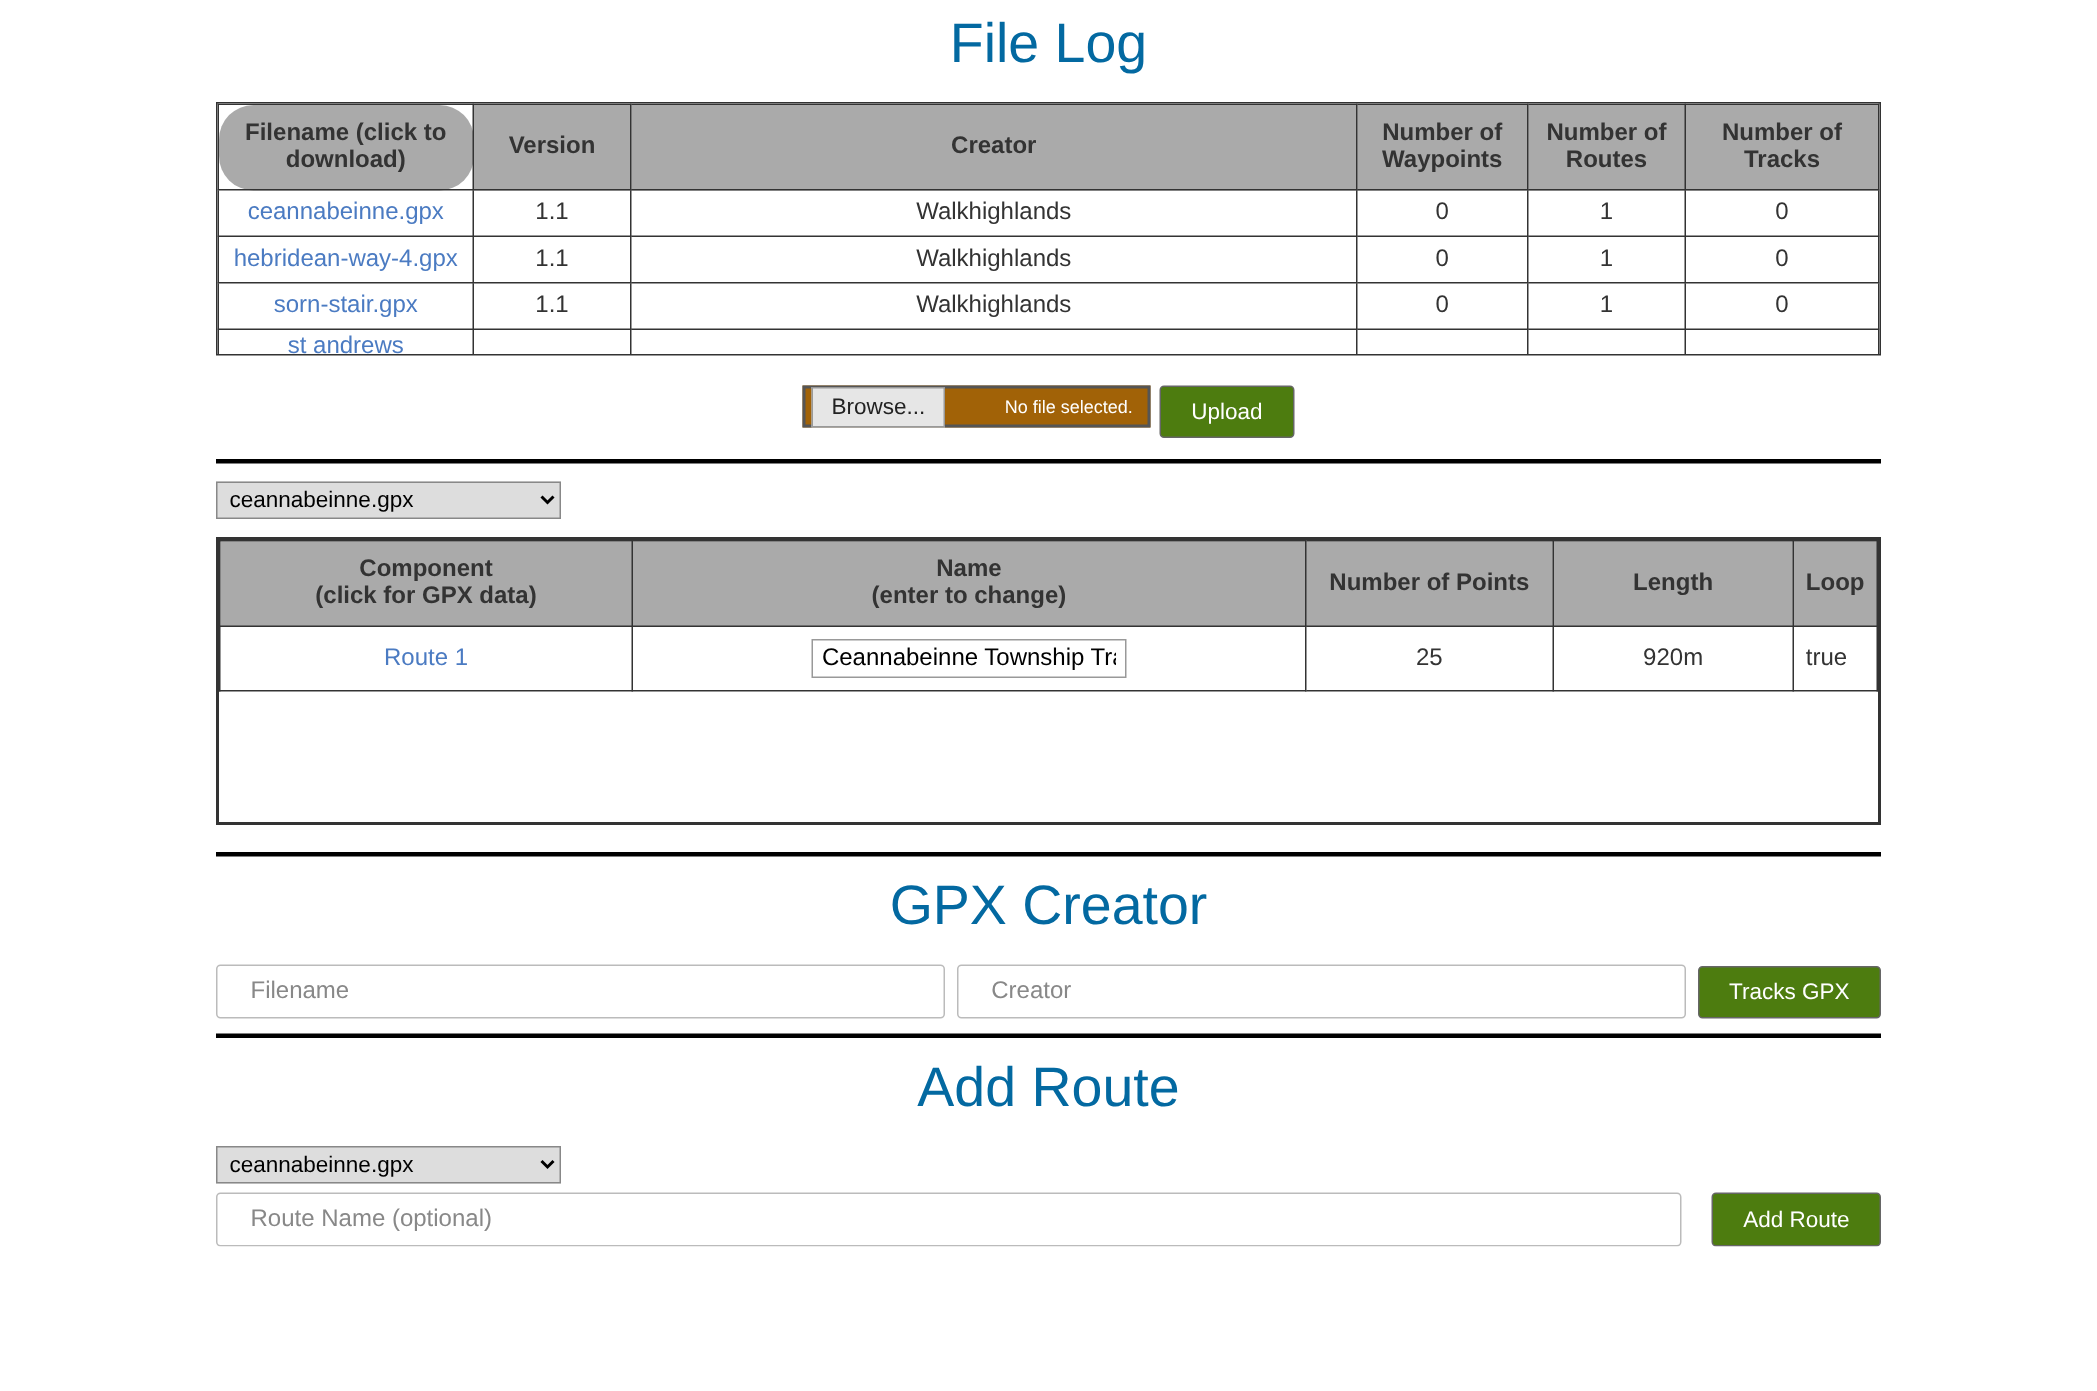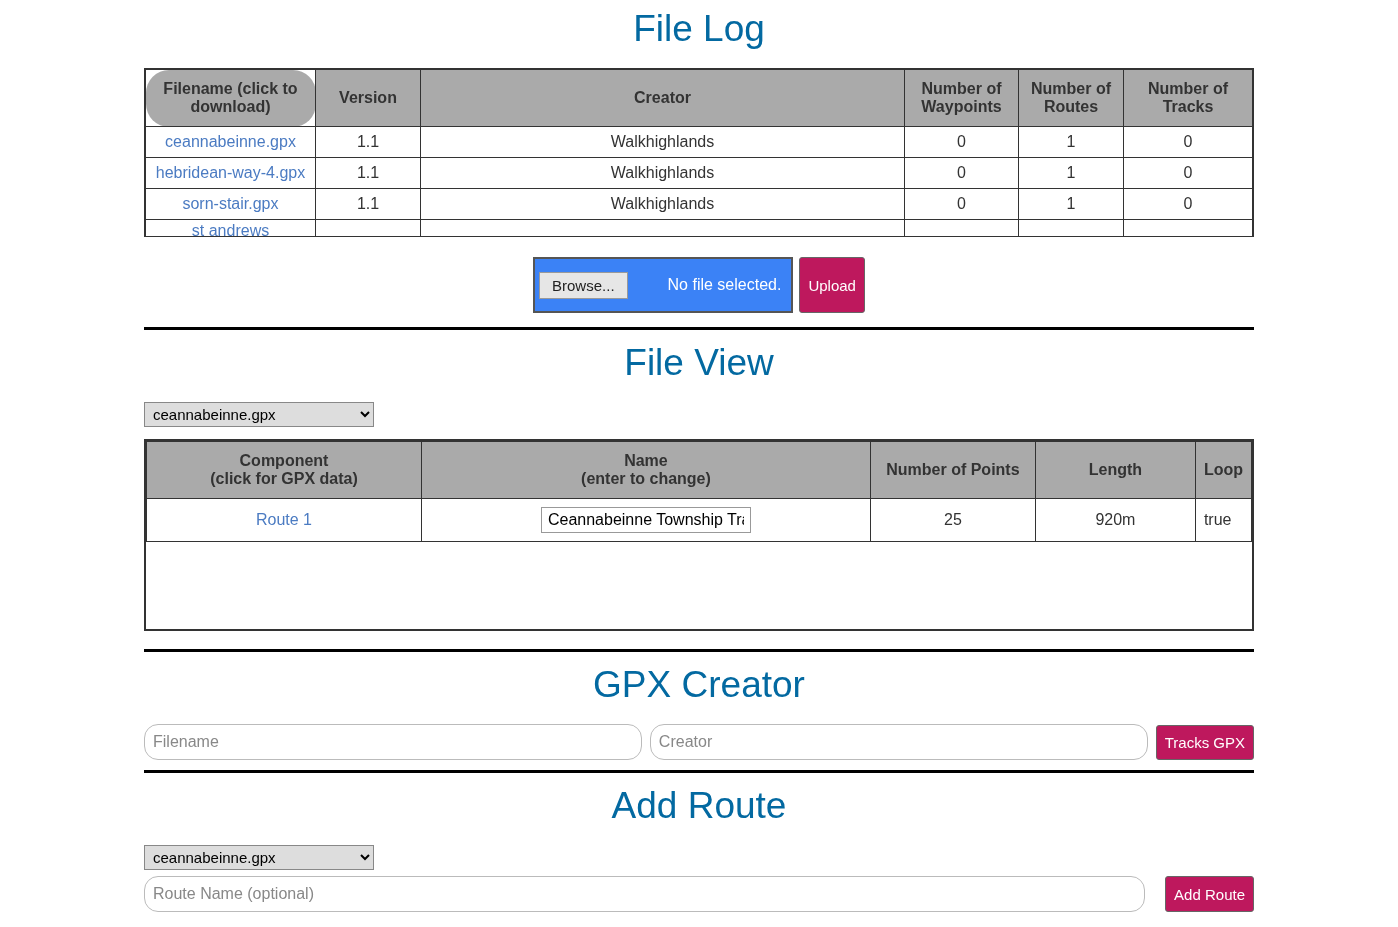--- a/index.html
+++ b/index.html
@@ -66,12 +66,12 @@
       margin: 20px 0 14px 0;
     }
     .file-picker {
-      background: #3b82f6;
+      background: #a16207;
       border: 2px solid #555;
       display: inline-flex;
       align-items: center;
       padding: 4px 10px 4px 4px;
-      height: 56px;
+      height: 28px;
       position: relative;
       color: white;
     }

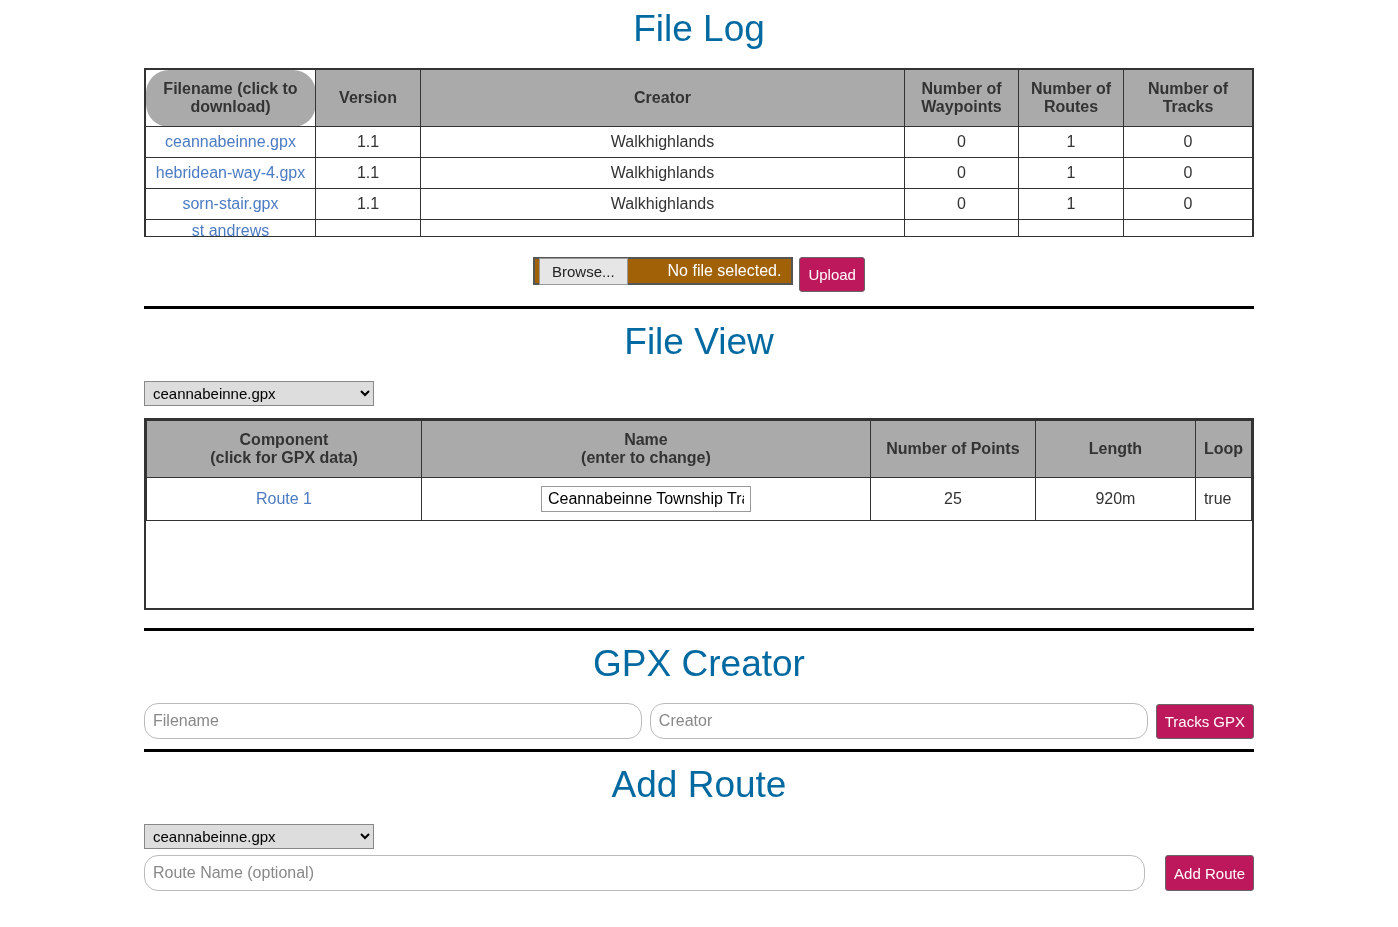--- a/index.html
+++ b/index.html
@@ -85,7 +85,7 @@
     }
     .file-text {
       margin-left: 40px;
-      font-size: 16px;
+      font-size: 12px;
     }
     .btn {
       background: #be185d;

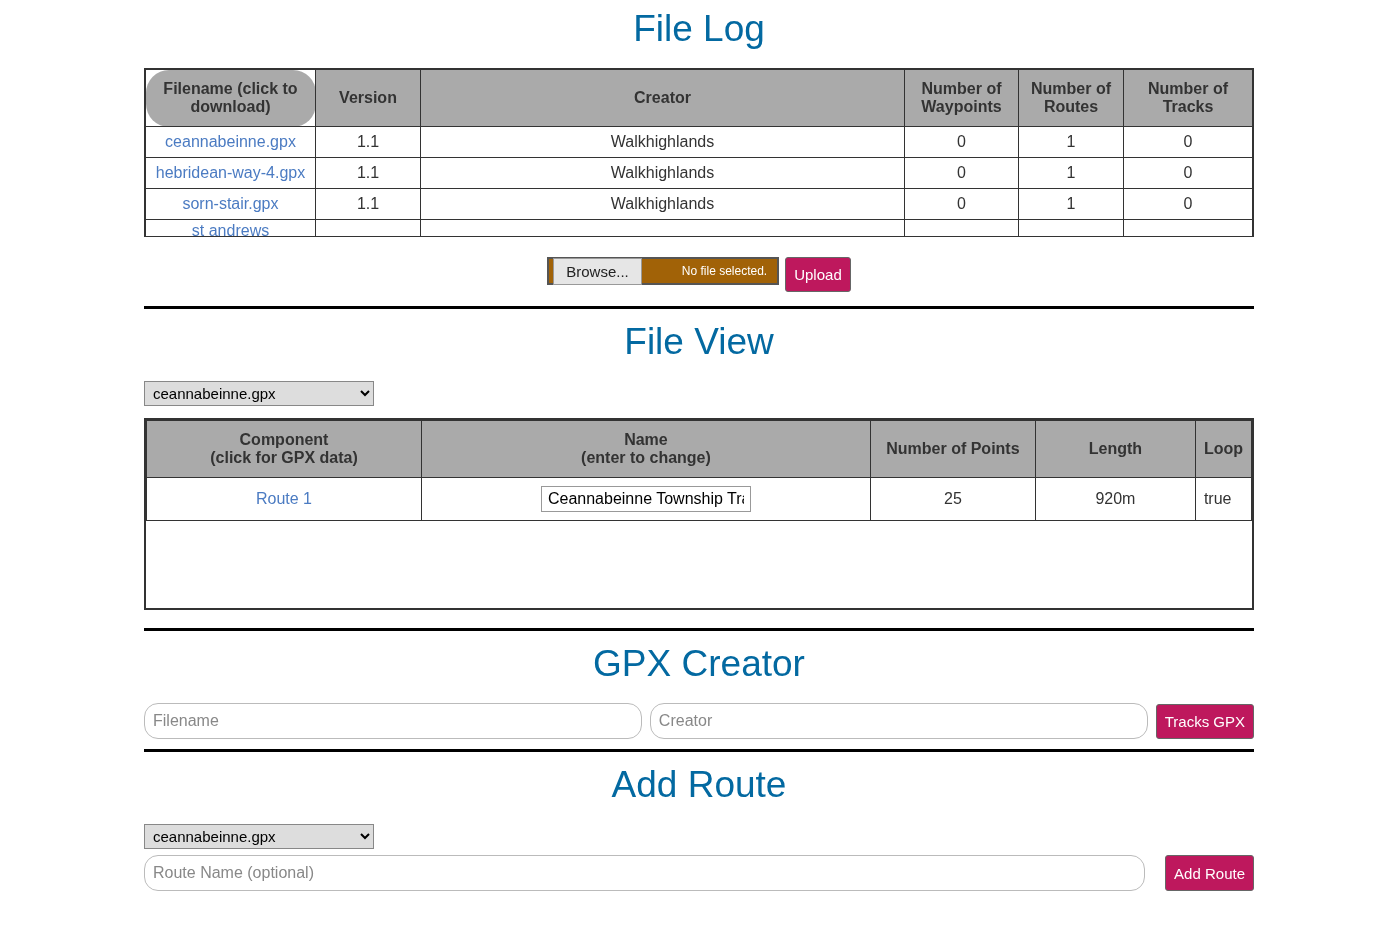--- a/index.html
+++ b/index.html
@@ -88,10 +88,10 @@
       font-size: 12px;
     }
     .btn {
-      background: #be185d;
+      background: #4d7c0f;
       border: 1px solid #666;
       color: #fff;
-      padding: 8px 8px;
+      padding: 8px 20px;
       border-radius: 3px;
       font-size: 15px;
       cursor: pointer;

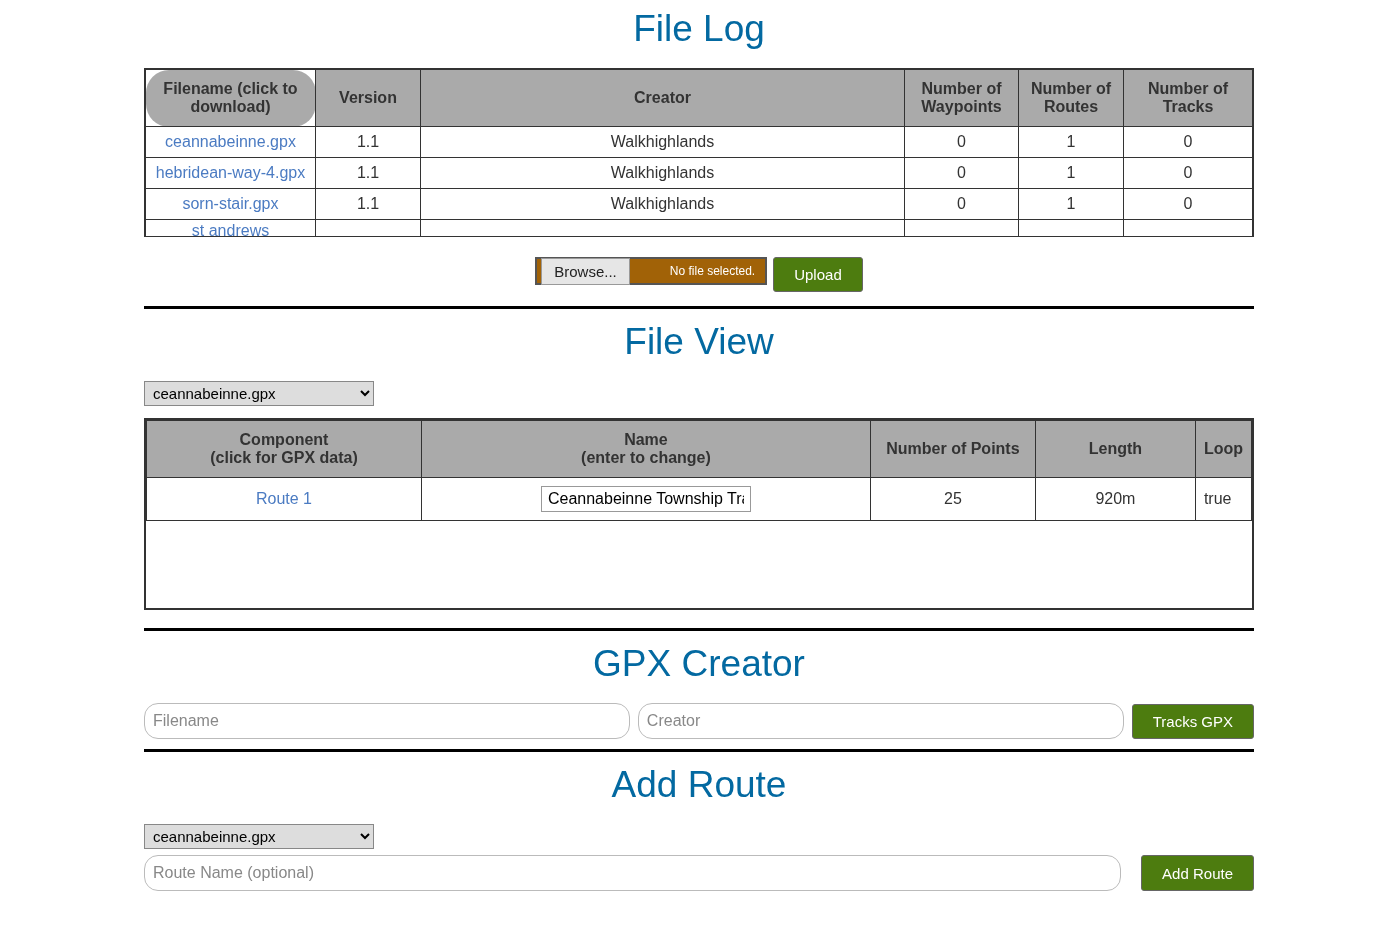--- a/index.html
+++ b/index.html
@@ -237,7 +237,6 @@
   <hr class="thick">
 
   
-  <h1>File View</h1>
 
   <select class="fileview-select">
     <option>ceannabeinne.gpx</option>

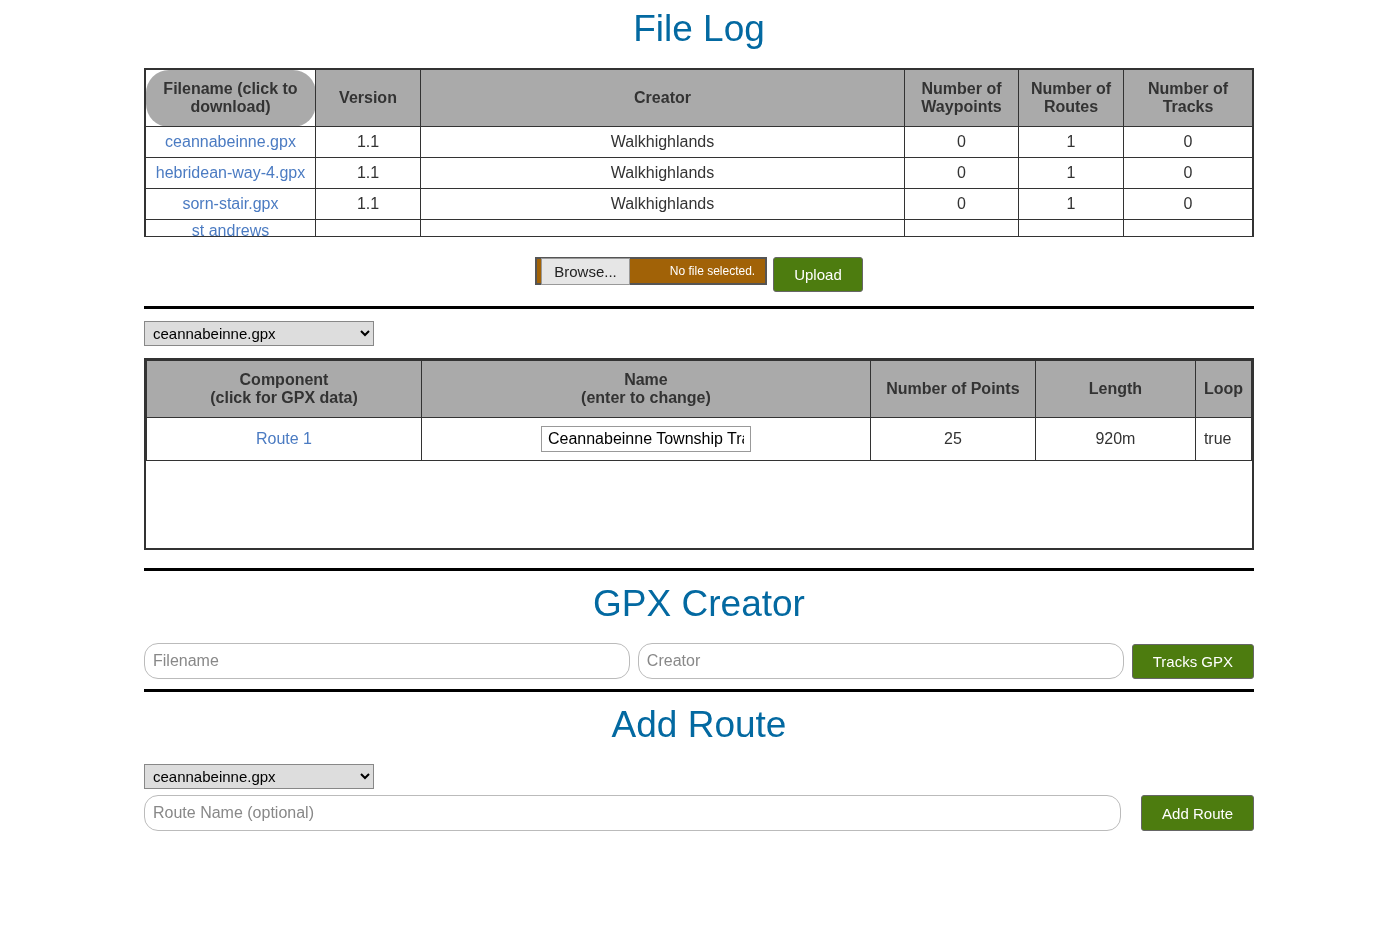--- a/index.html
+++ b/index.html
@@ -139,9 +139,9 @@
     .text-input {
       flex: 1;
       font-size: 16px;
-      padding: 8px 8px;
+      padding: 8px 22px;
       border: 1px solid #bbb;
-      border-radius: 14px;
+      border-radius: 3px;
       color: #555;
     }
     .text-input::placeholder {

